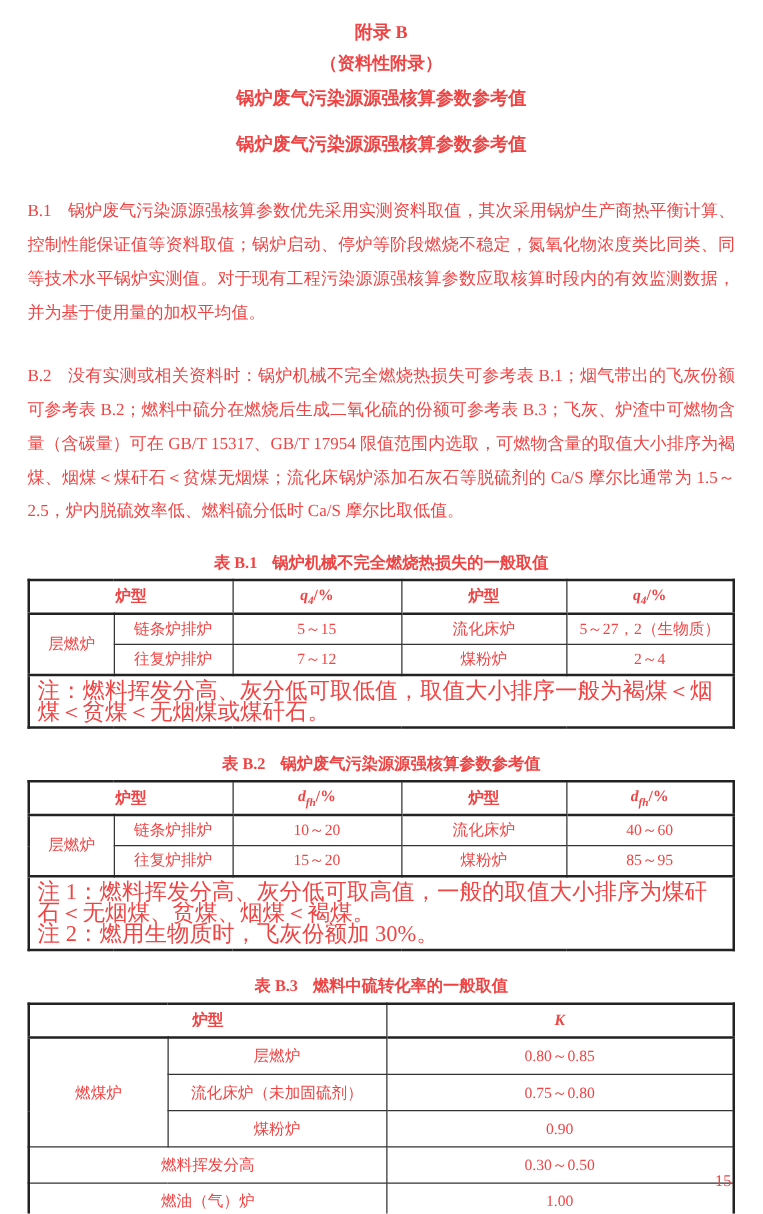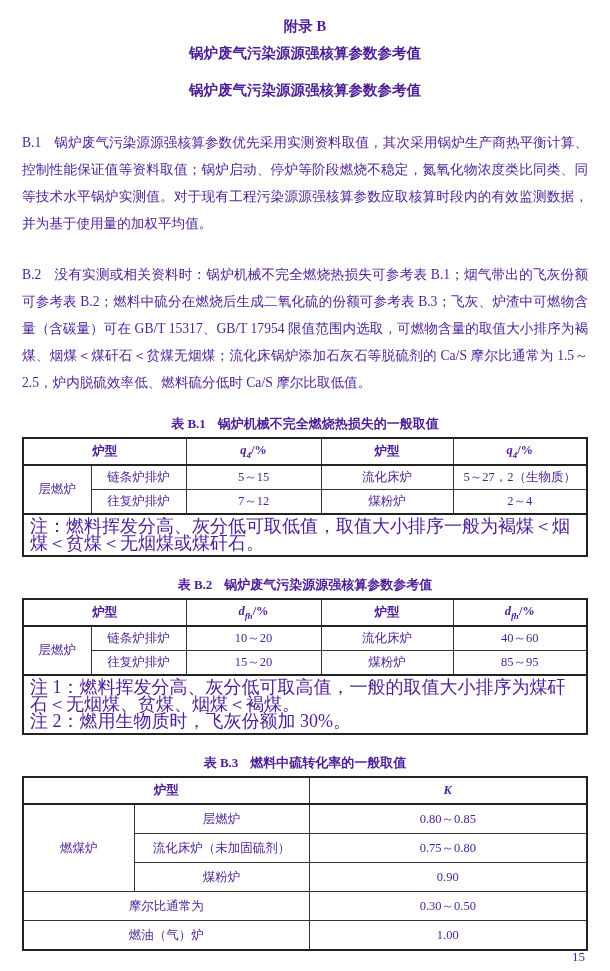--- a/index.html
+++ b/index.html
@@ -11,7 +11,7 @@
     box-sizing: border-box;
     padding: 12px 22px 0 22px;
     font-family: "Liberation Serif", "DejaVu Serif", serif;
-    color: #4c1d95;
+    color: #ef4444;
     overflow: hidden;
   }
   .doc-heading { text-align: center; font-weight: bold; }

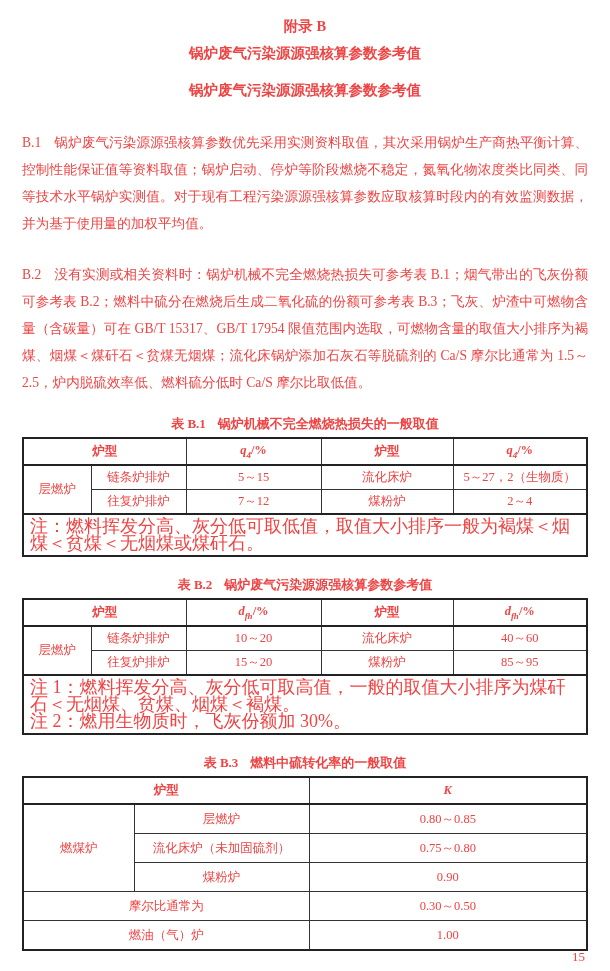--- a/index.html
+++ b/index.html
@@ -85,6 +85,7 @@
 
   <div class="doc-heading">
     <div class="h-line appendix-label">附录 B</div>
+    <div class="h-line appendix-type">（资料性附录）</div>
     <div class="h-line appendix-title">锅炉废气污染源源强核算参数参考值</div>
     <div class="h-line section-title">锅炉废气污染源源强核算参数参考值</div>
   </div>

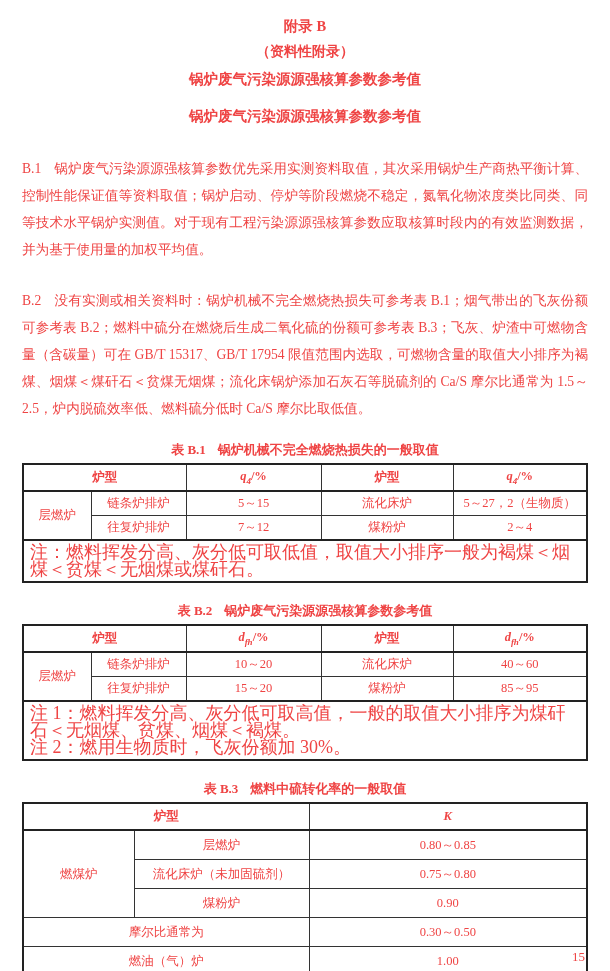--- a/index.html
+++ b/index.html
@@ -199,7 +199,7 @@
         <td>0.90</td>
       </tr>
       <tr class="trow">
-        <td colspan="2">摩尔比通常为</td>
+        <td colspan="2">燃料挥发分高</td>
         <td>0.30～0.50</td>
       </tr>
       <tr class="trow">

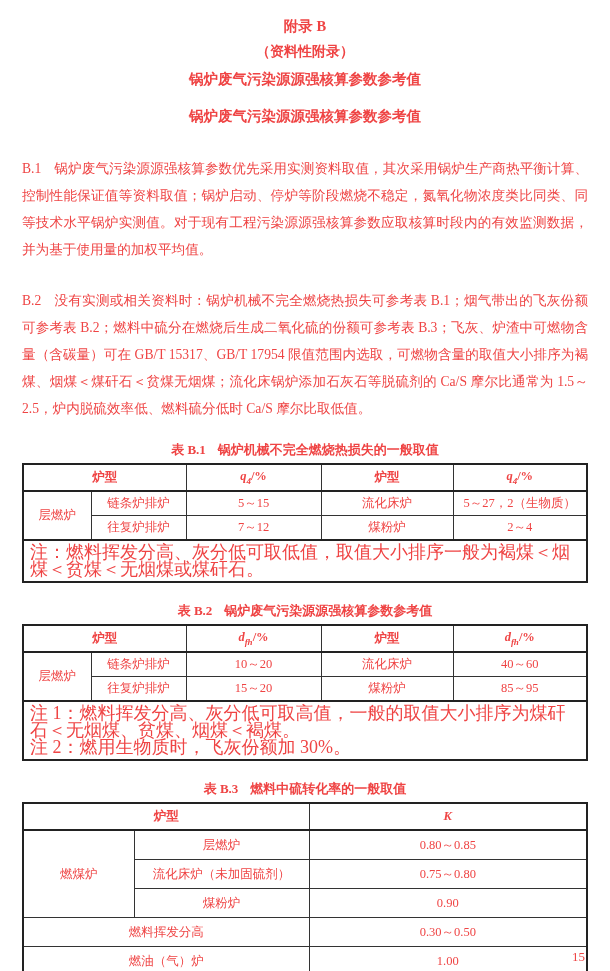--- a/index.html
+++ b/index.html
@@ -74,7 +74,7 @@
   .page-number {
     position: absolute;
     right: 25px;
-    bottom: 6px;
+    bottom: 18px;
     font-size: 13px;
   }
 </style>

